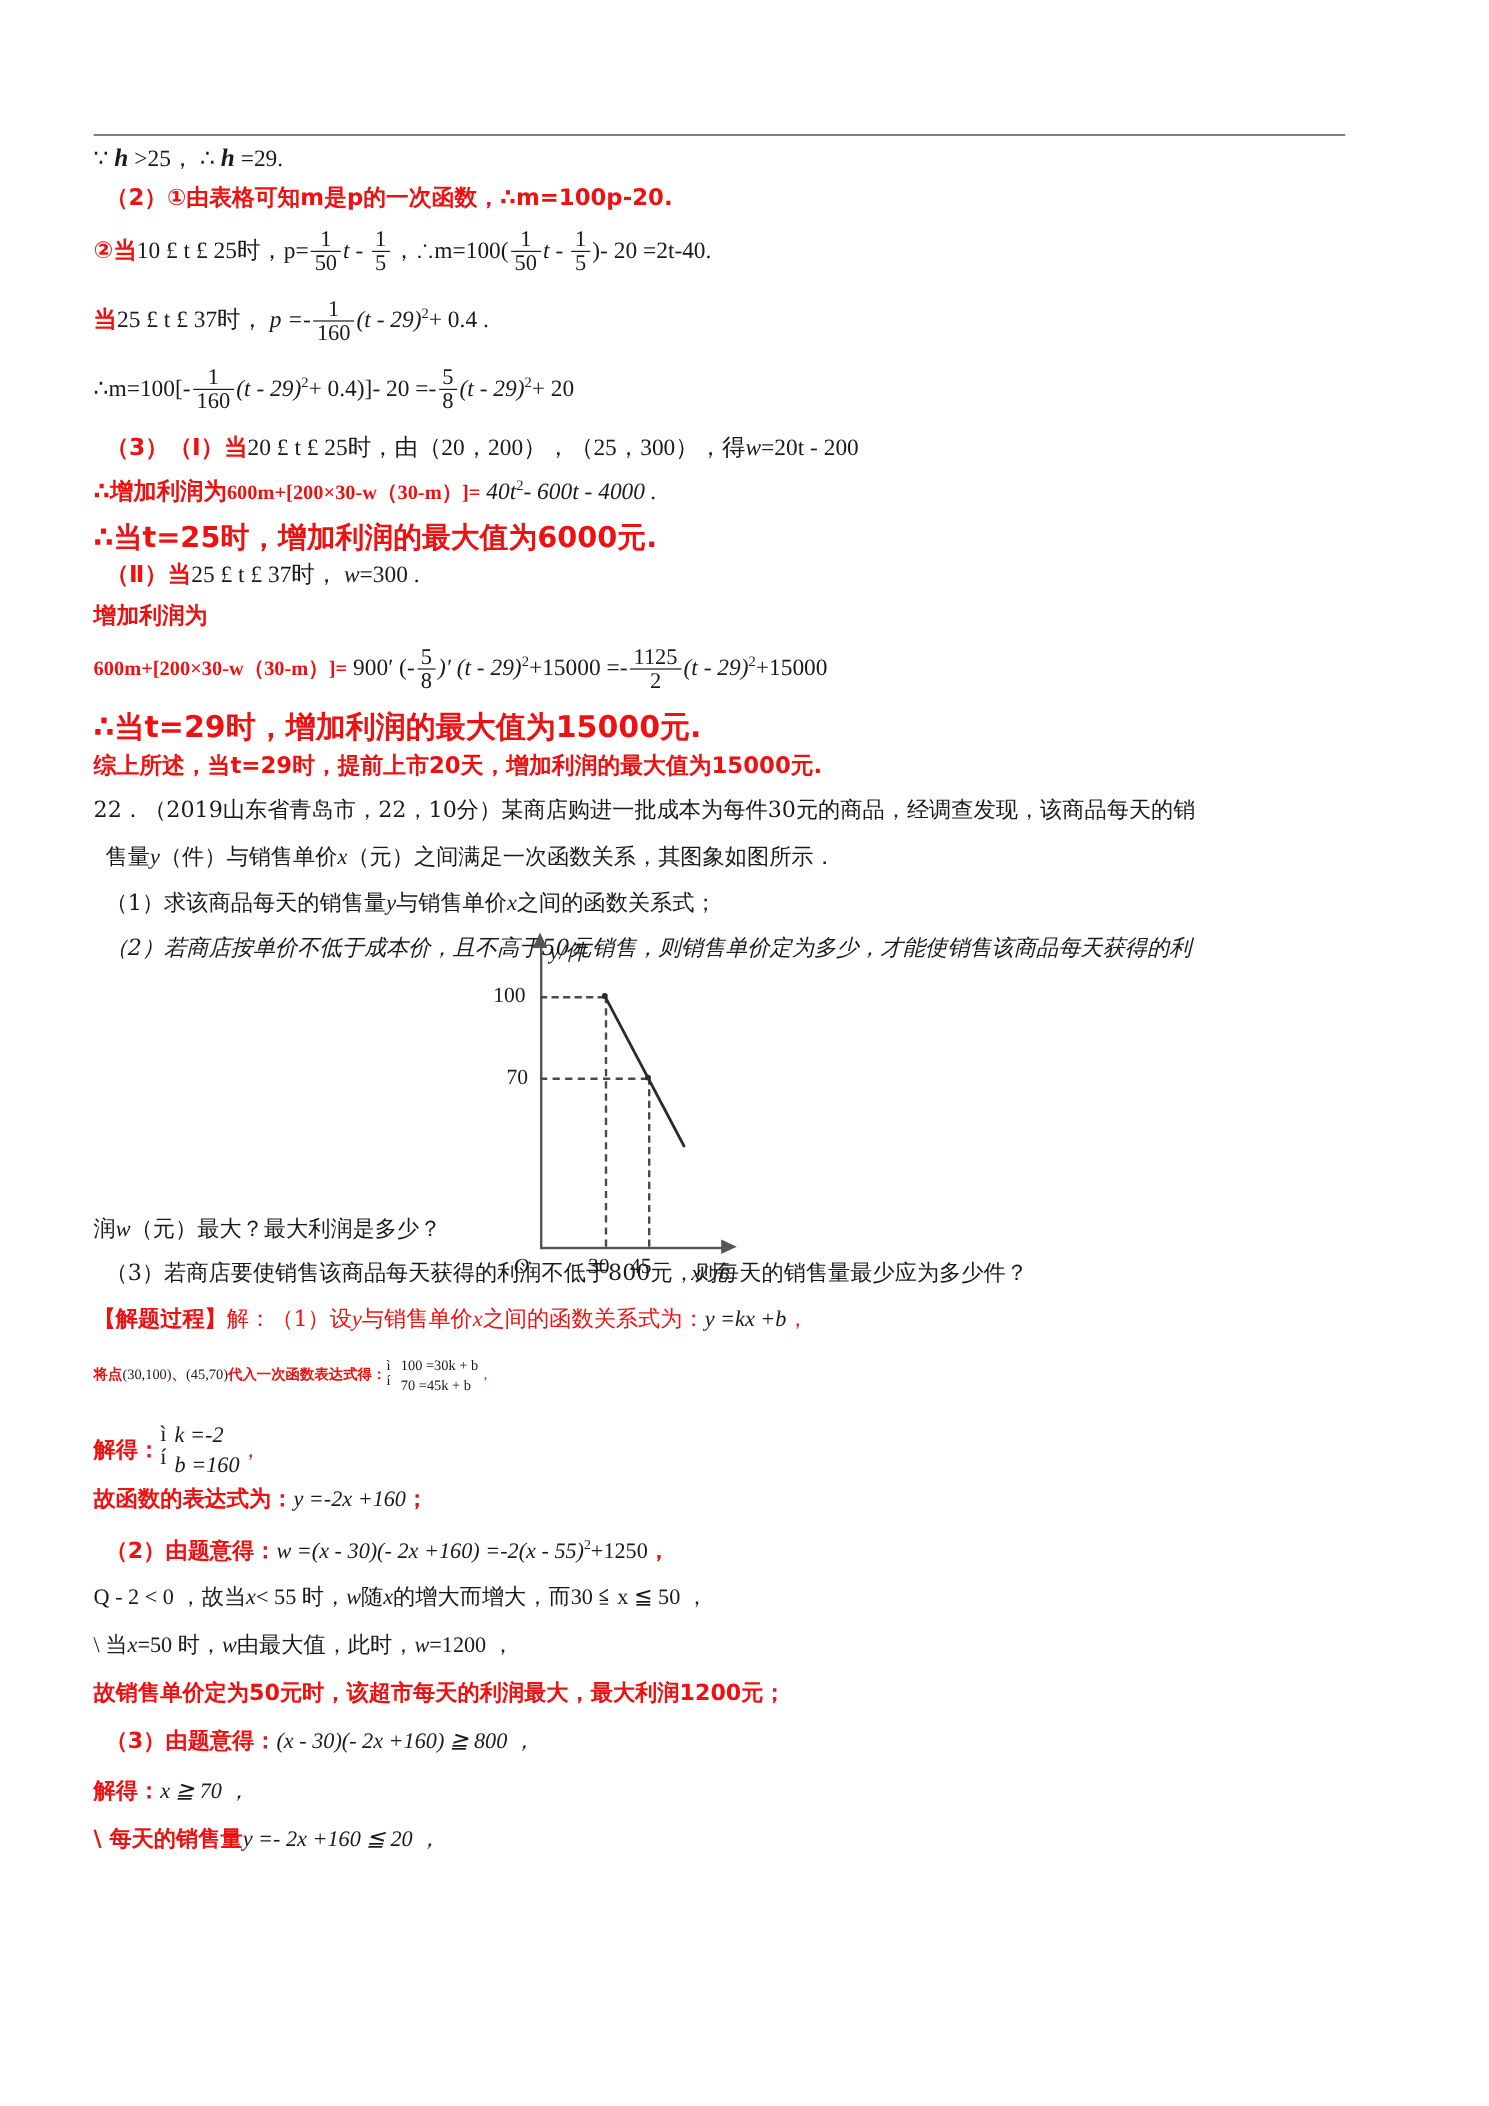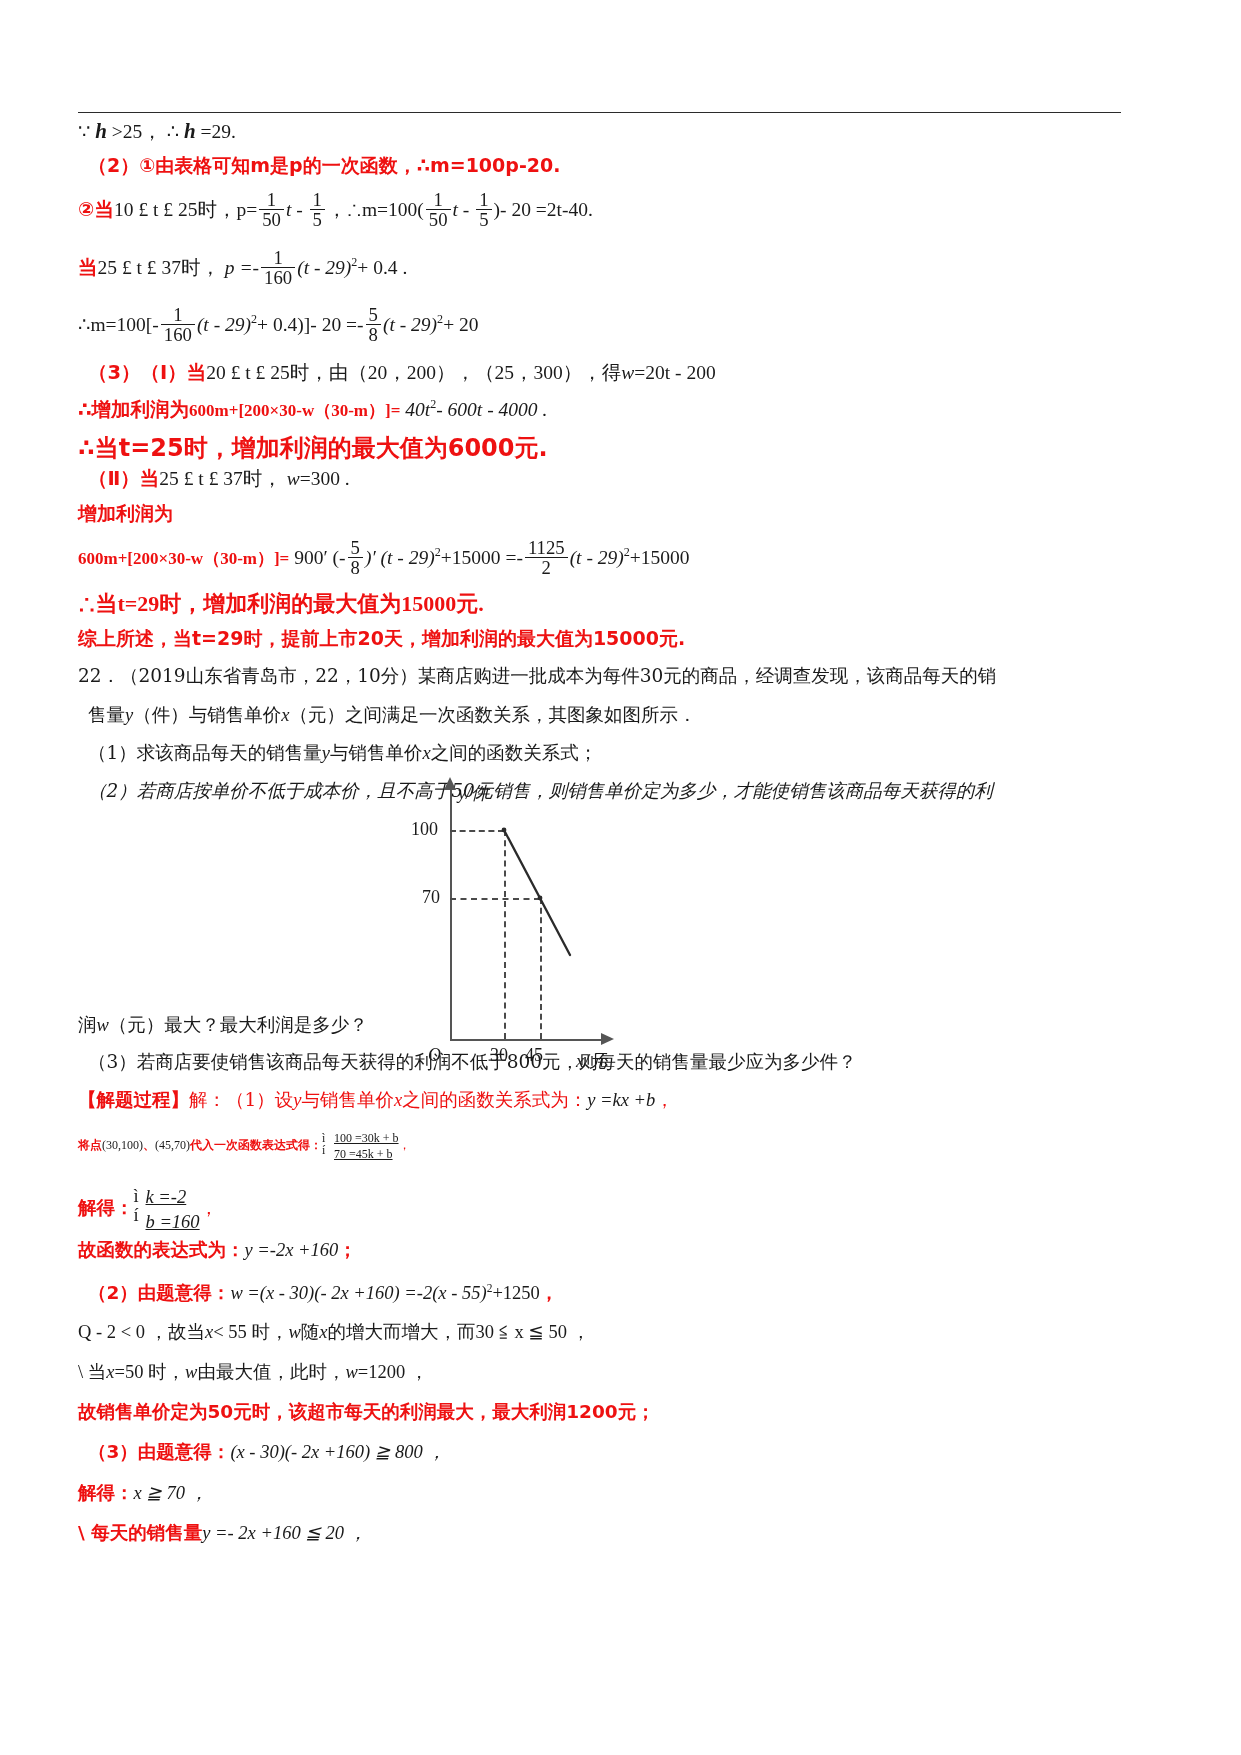--- a/index.html
+++ b/index.html
@@ -188,7 +188,7 @@
     <span class="redb serif" style="font-size:17px;">600m+[200×30-w（30-m）]=</span>&nbsp;<span class="blk serif">900′ (-</span><span class="frac blk"><span class="num">5</span><span class="den">8</span></span><span class="blk serif it">)′ (t - 29)</span><span class="sup blk">2</span><span class="blk serif">+15000 =-</span><span class="frac blk"><span class="num">1125</span><span class="den">2</span></span><span class="blk serif it">(t - 29)</span><span class="sup blk">2</span><span class="blk serif">+15000</span>
   </div>
 
-  <div class="ln redb hei" style="left:78px; top:592px; font-size:22px;font-family:Liberation Serif, serif;">∴当t=29时，增加利润的最大值为15000元.</div>
+  <div class="ln redb hei" style="left:78px; top:592px; font-size:25px;">∴当t=29时，增加利润的最大值为15000元.</div>
 
   <div class="ln redb hei" style="left:78px; top:628px; font-size:19px;">综上所述，当t=29时，提前上市20天，增加利润的最大值为15000元.</div>
 

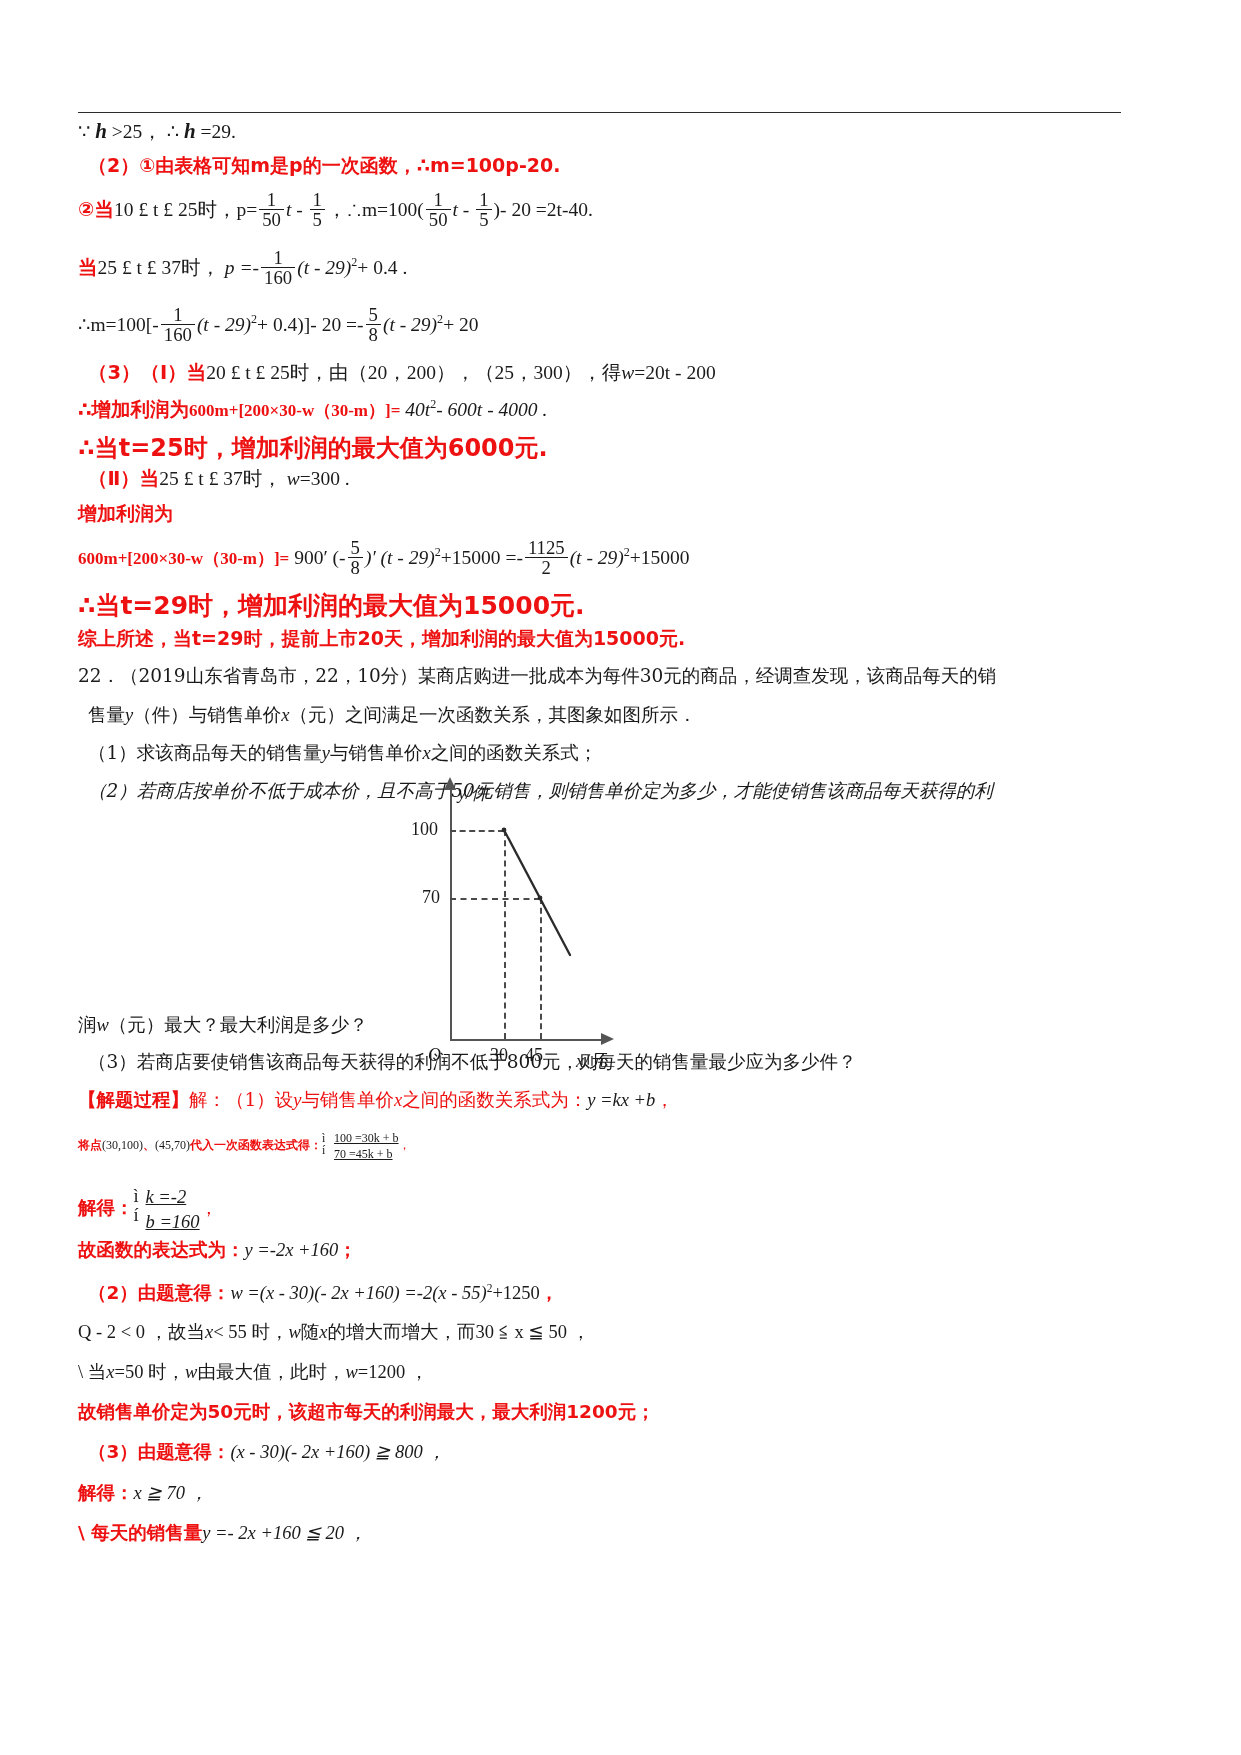--- a/index.html
+++ b/index.html
@@ -74,7 +74,7 @@
     line-height: 1;
   }
   .sys .brace i { display: block; font-style: normal; }
-  .sys .row { display: block; white-space: nowrap; text-decoration: underline; }
+  .sys .row { display: block; white-space: nowrap; }
 
   
   .figure {

